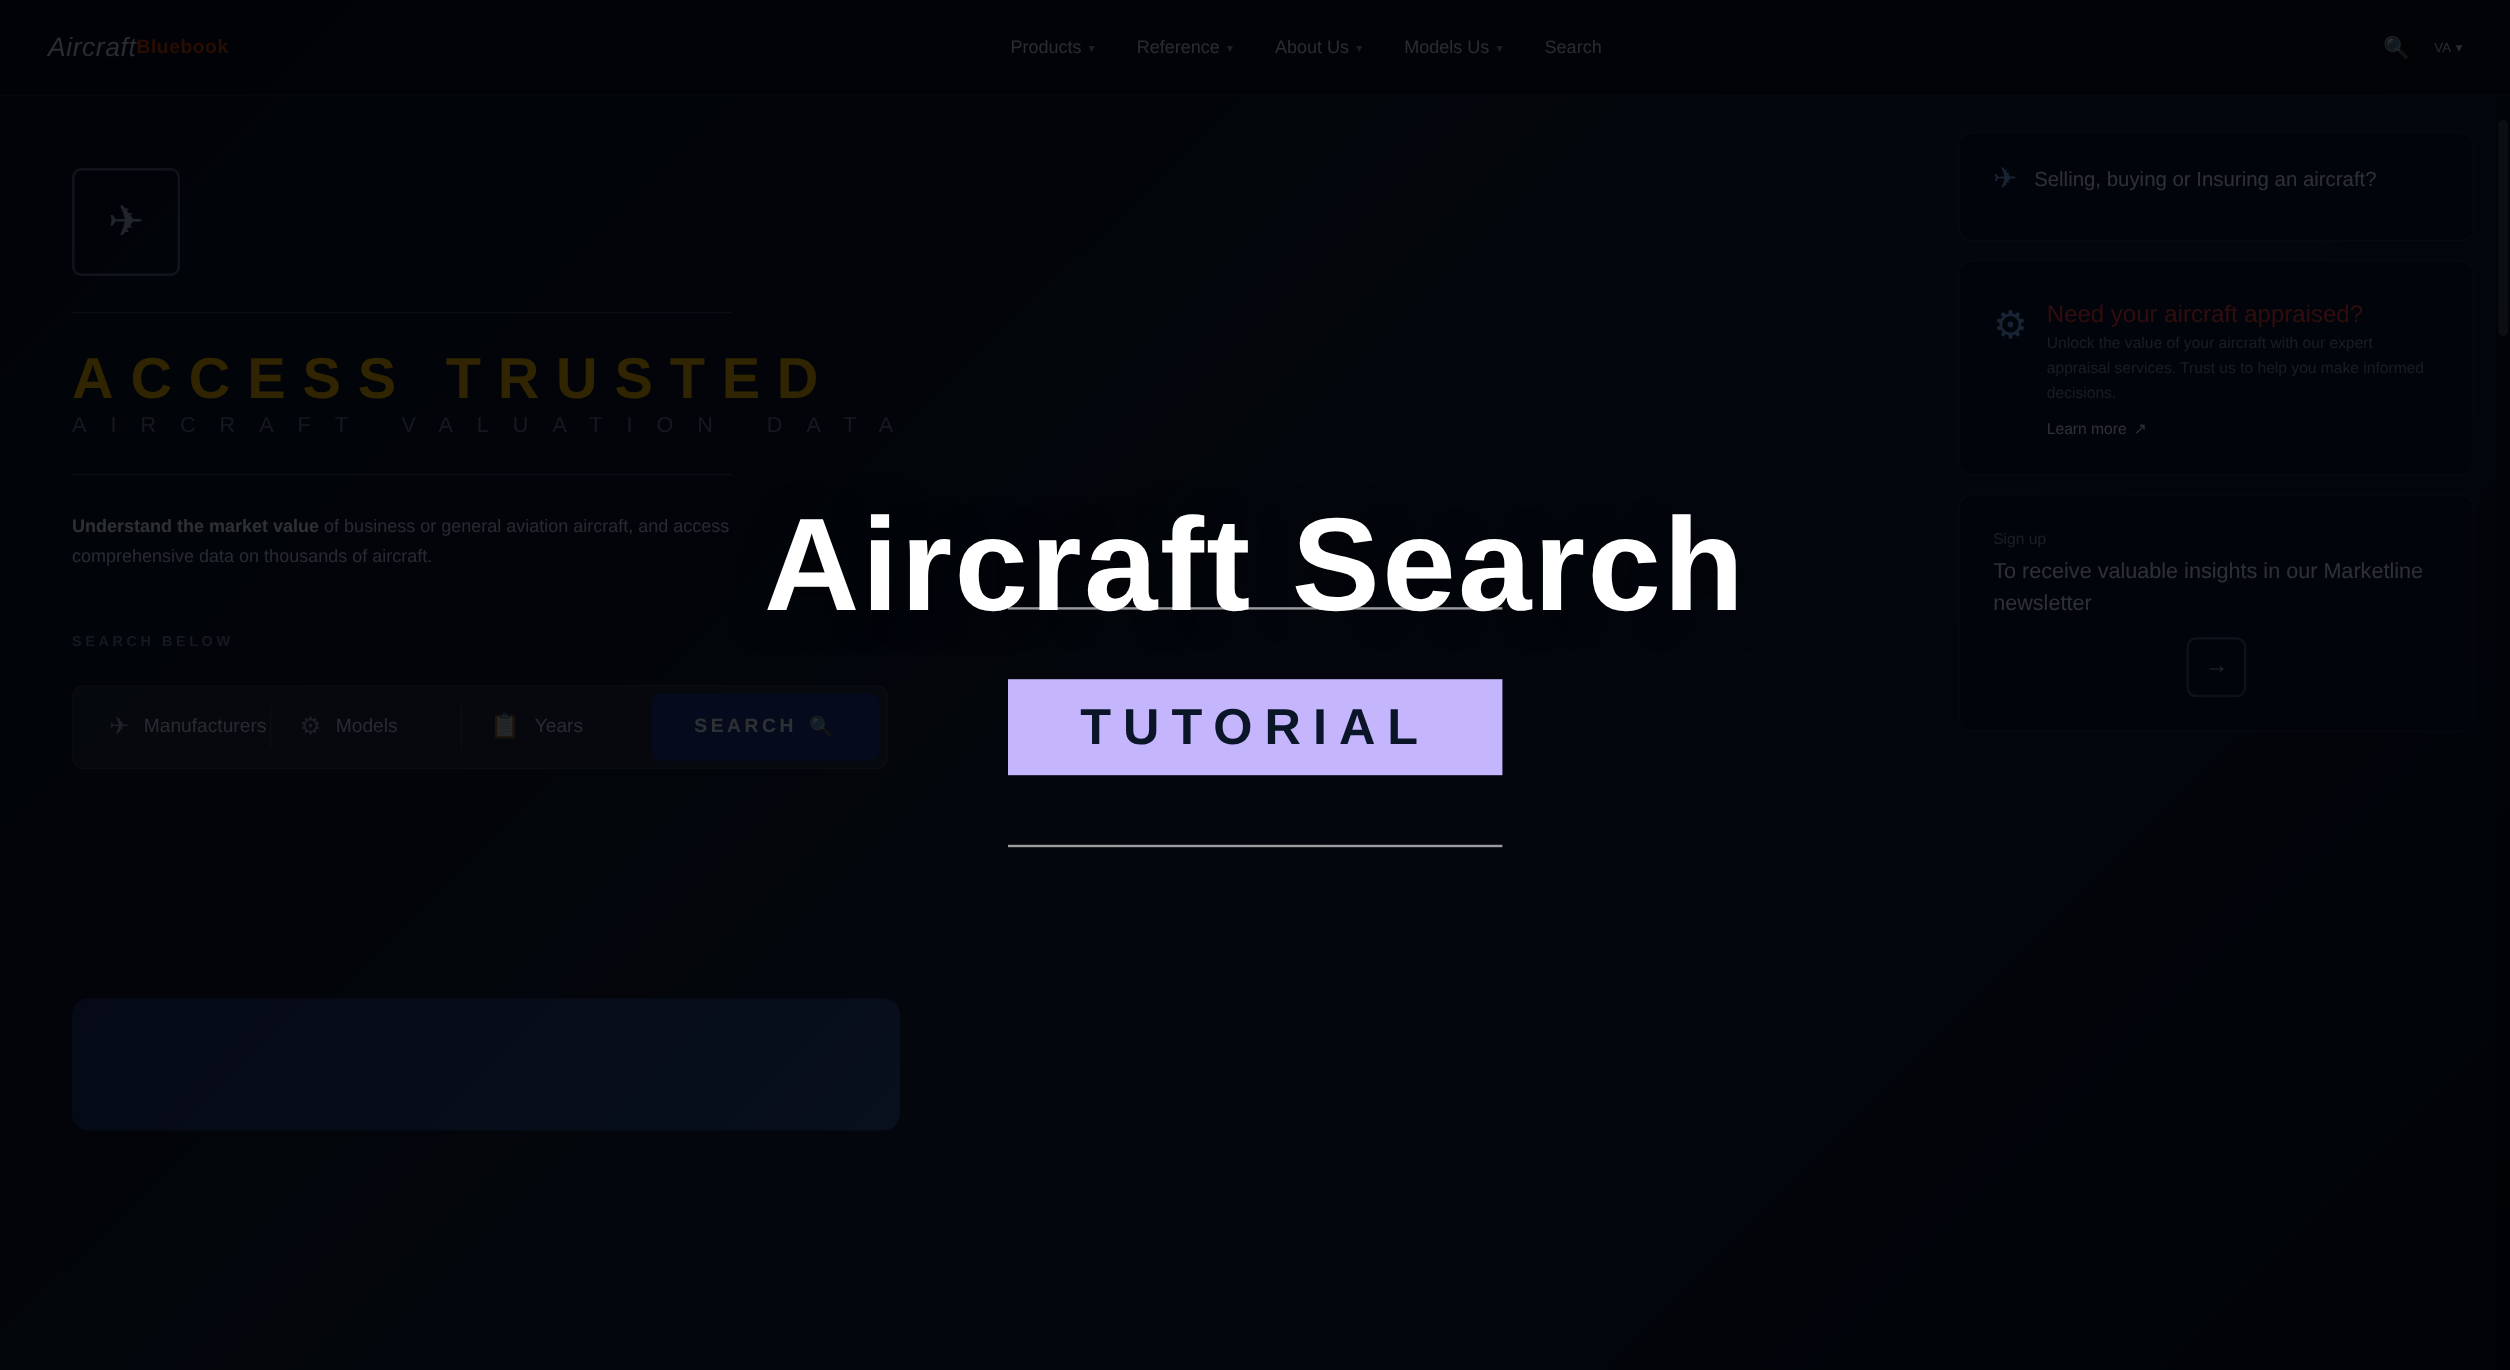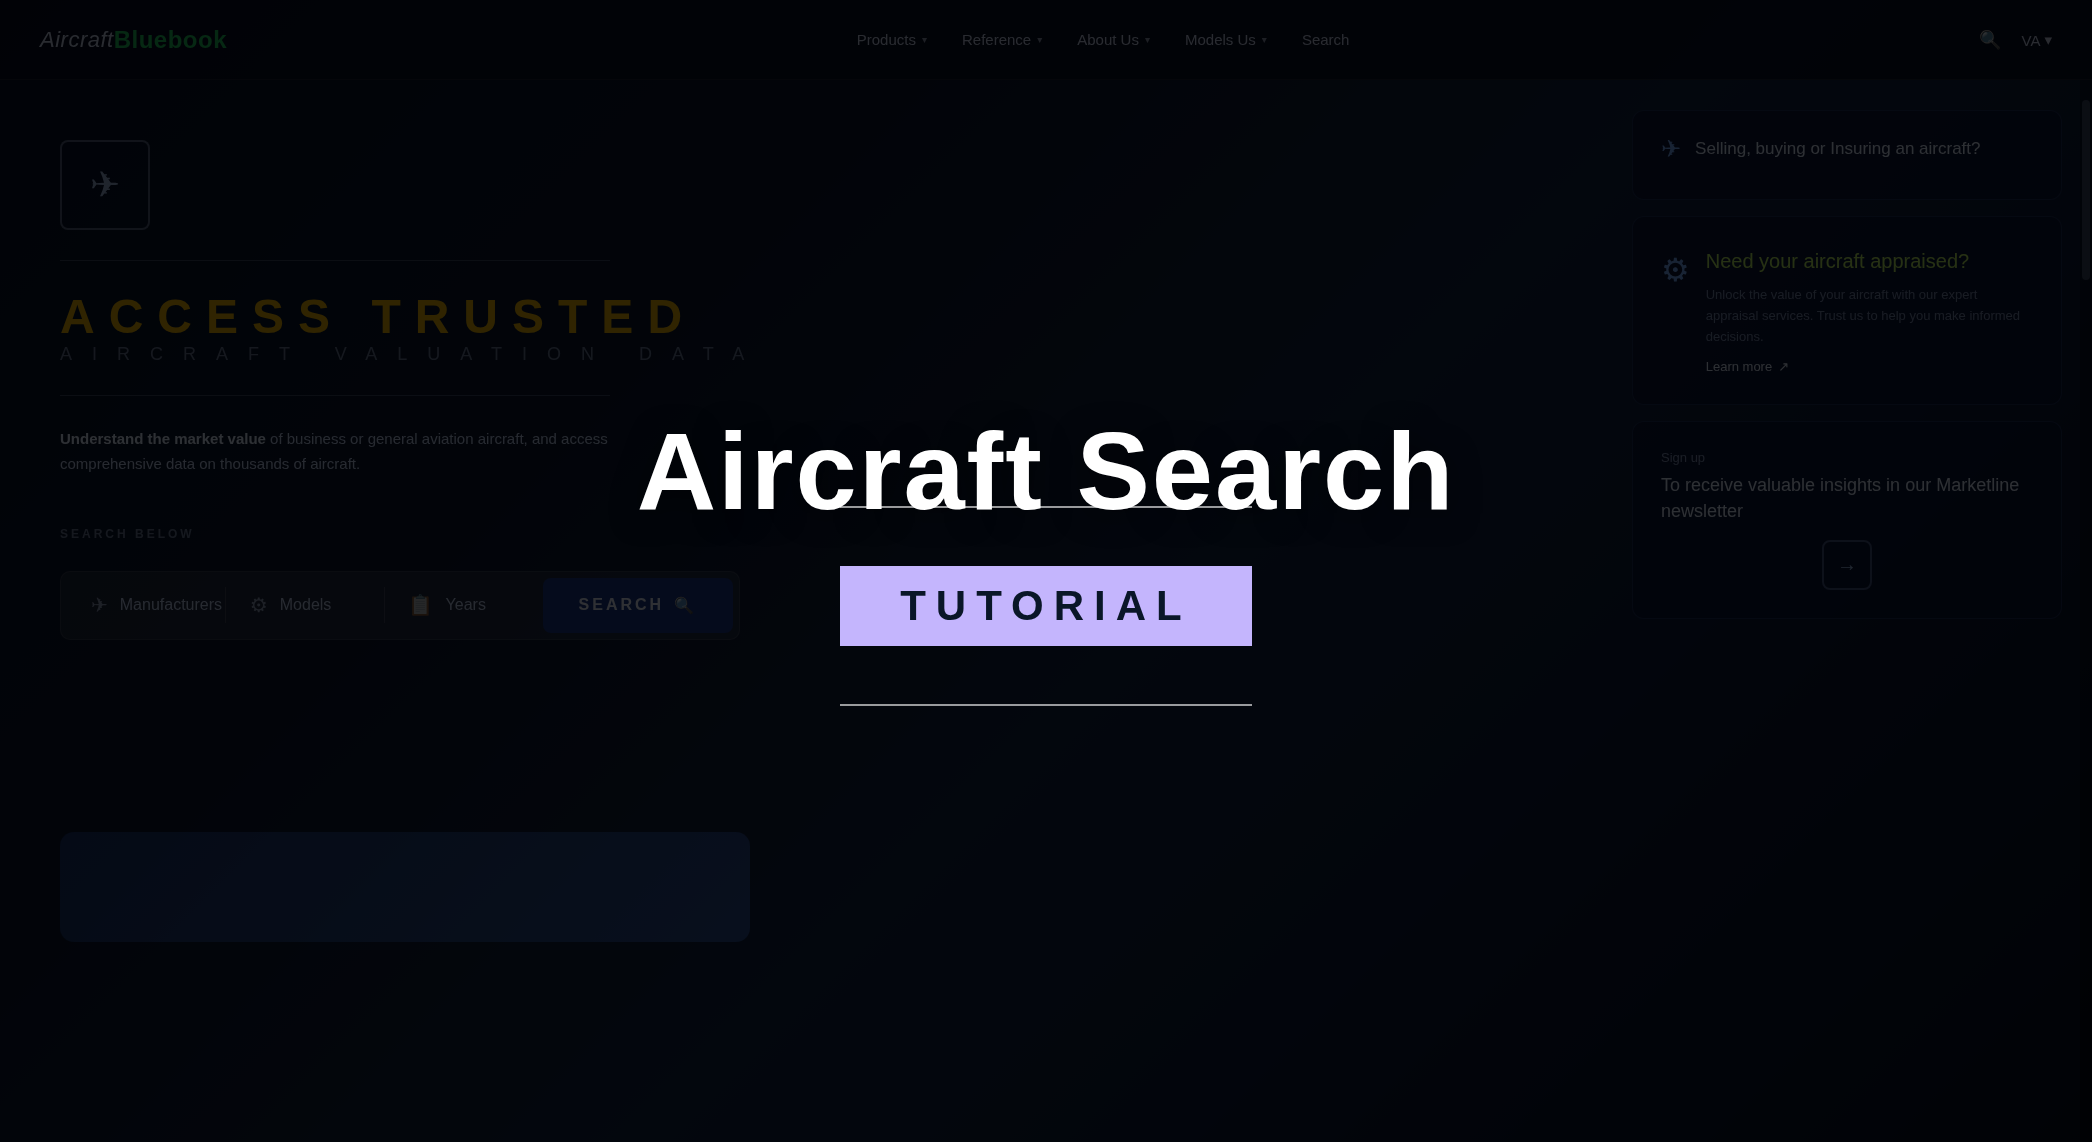--- a/index.html
+++ b/index.html
@@ -60,8 +60,8 @@
     }
 
     .logo-bluebook {
-      color: #22c55e;
-      font-size: 24px;
+      color: #c2410c;
+      font-size: 16px;
       font-weight: 700;
       letter-spacing: 0.5px;
     }

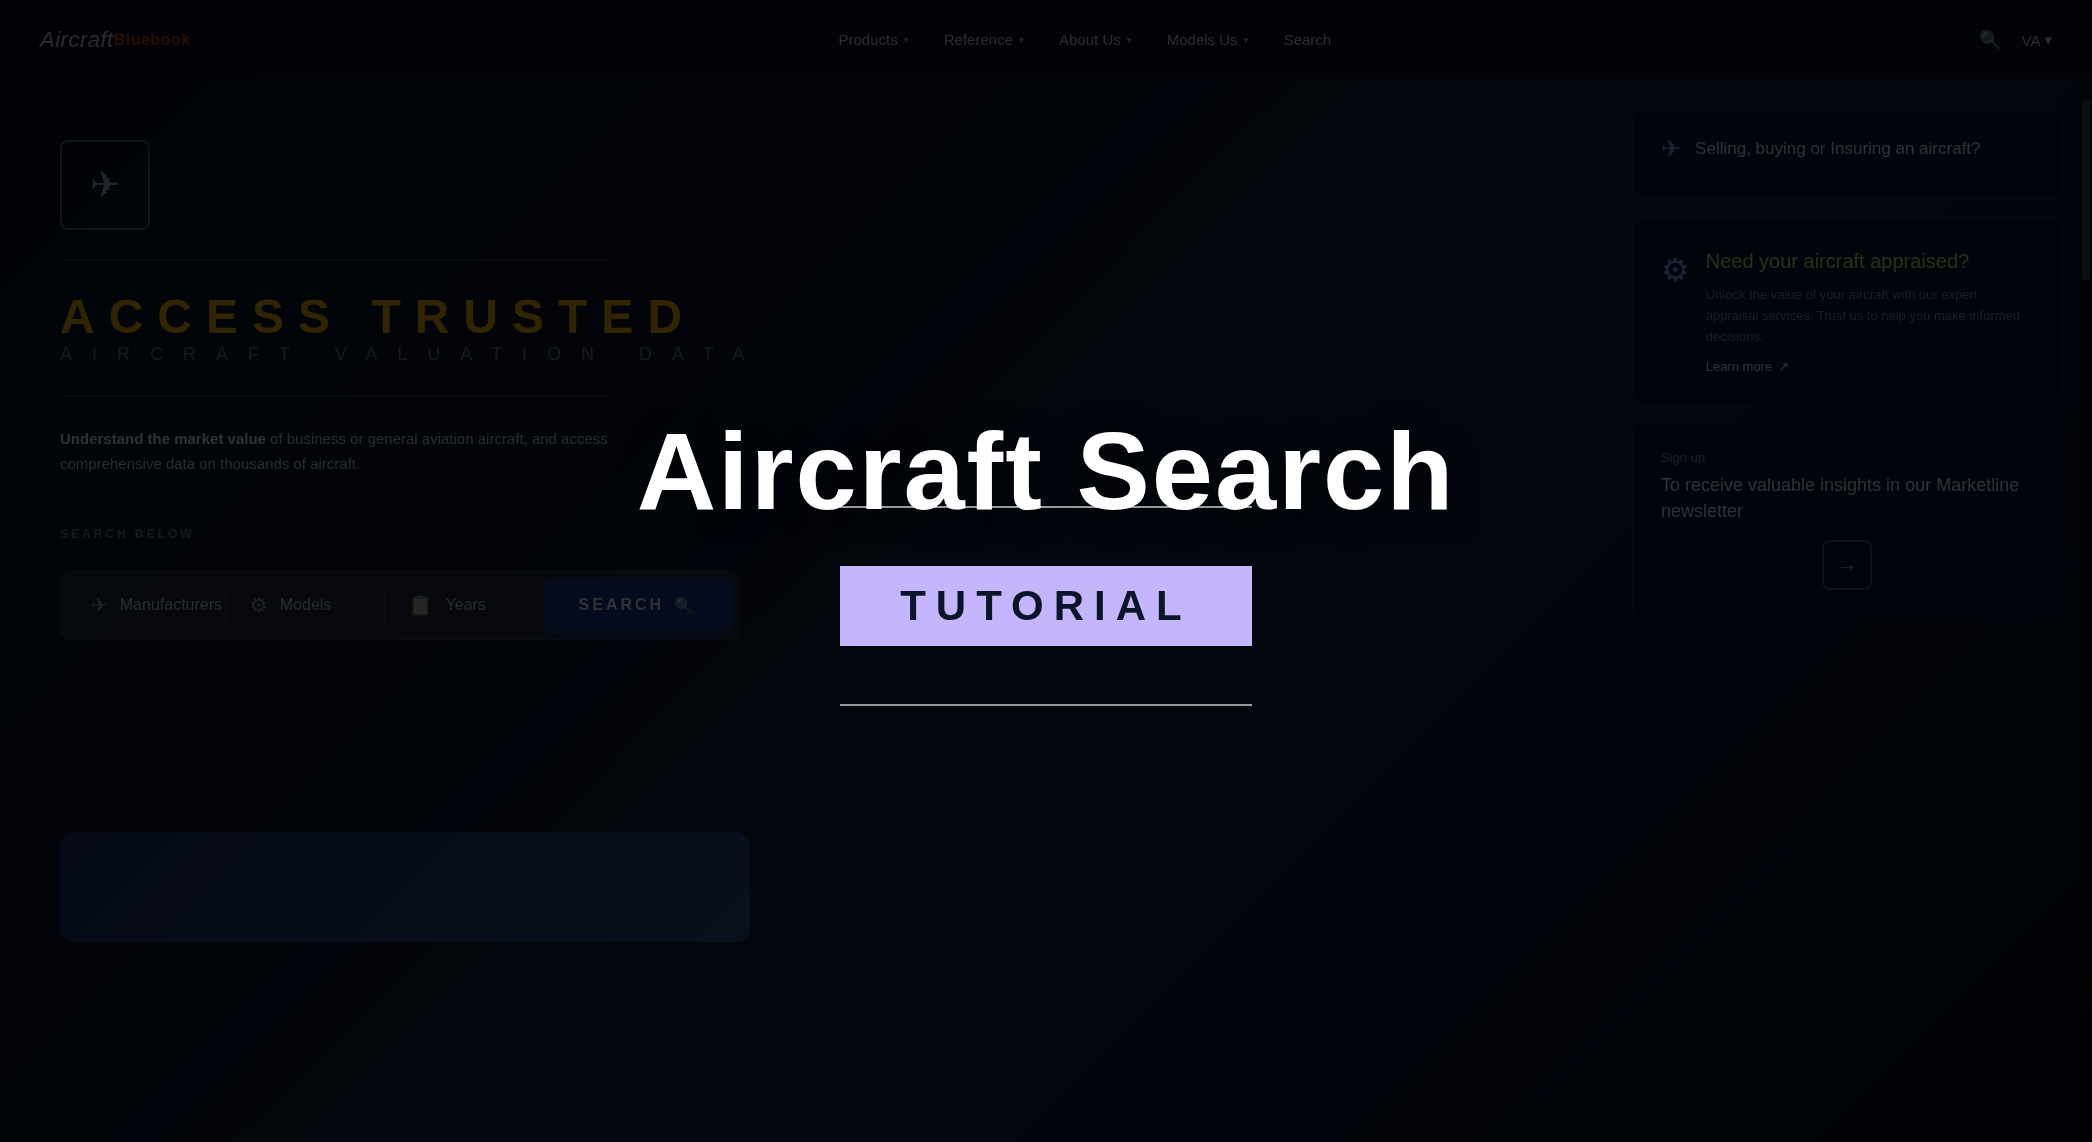--- a/index.html
+++ b/index.html
@@ -102,7 +102,7 @@
 
     .va-badge {
       color: #ccd6f0;
-      font-size: 15px;
+      font-size: 11px;
       cursor: pointer;
       display: flex;
       align-items: flex-end;

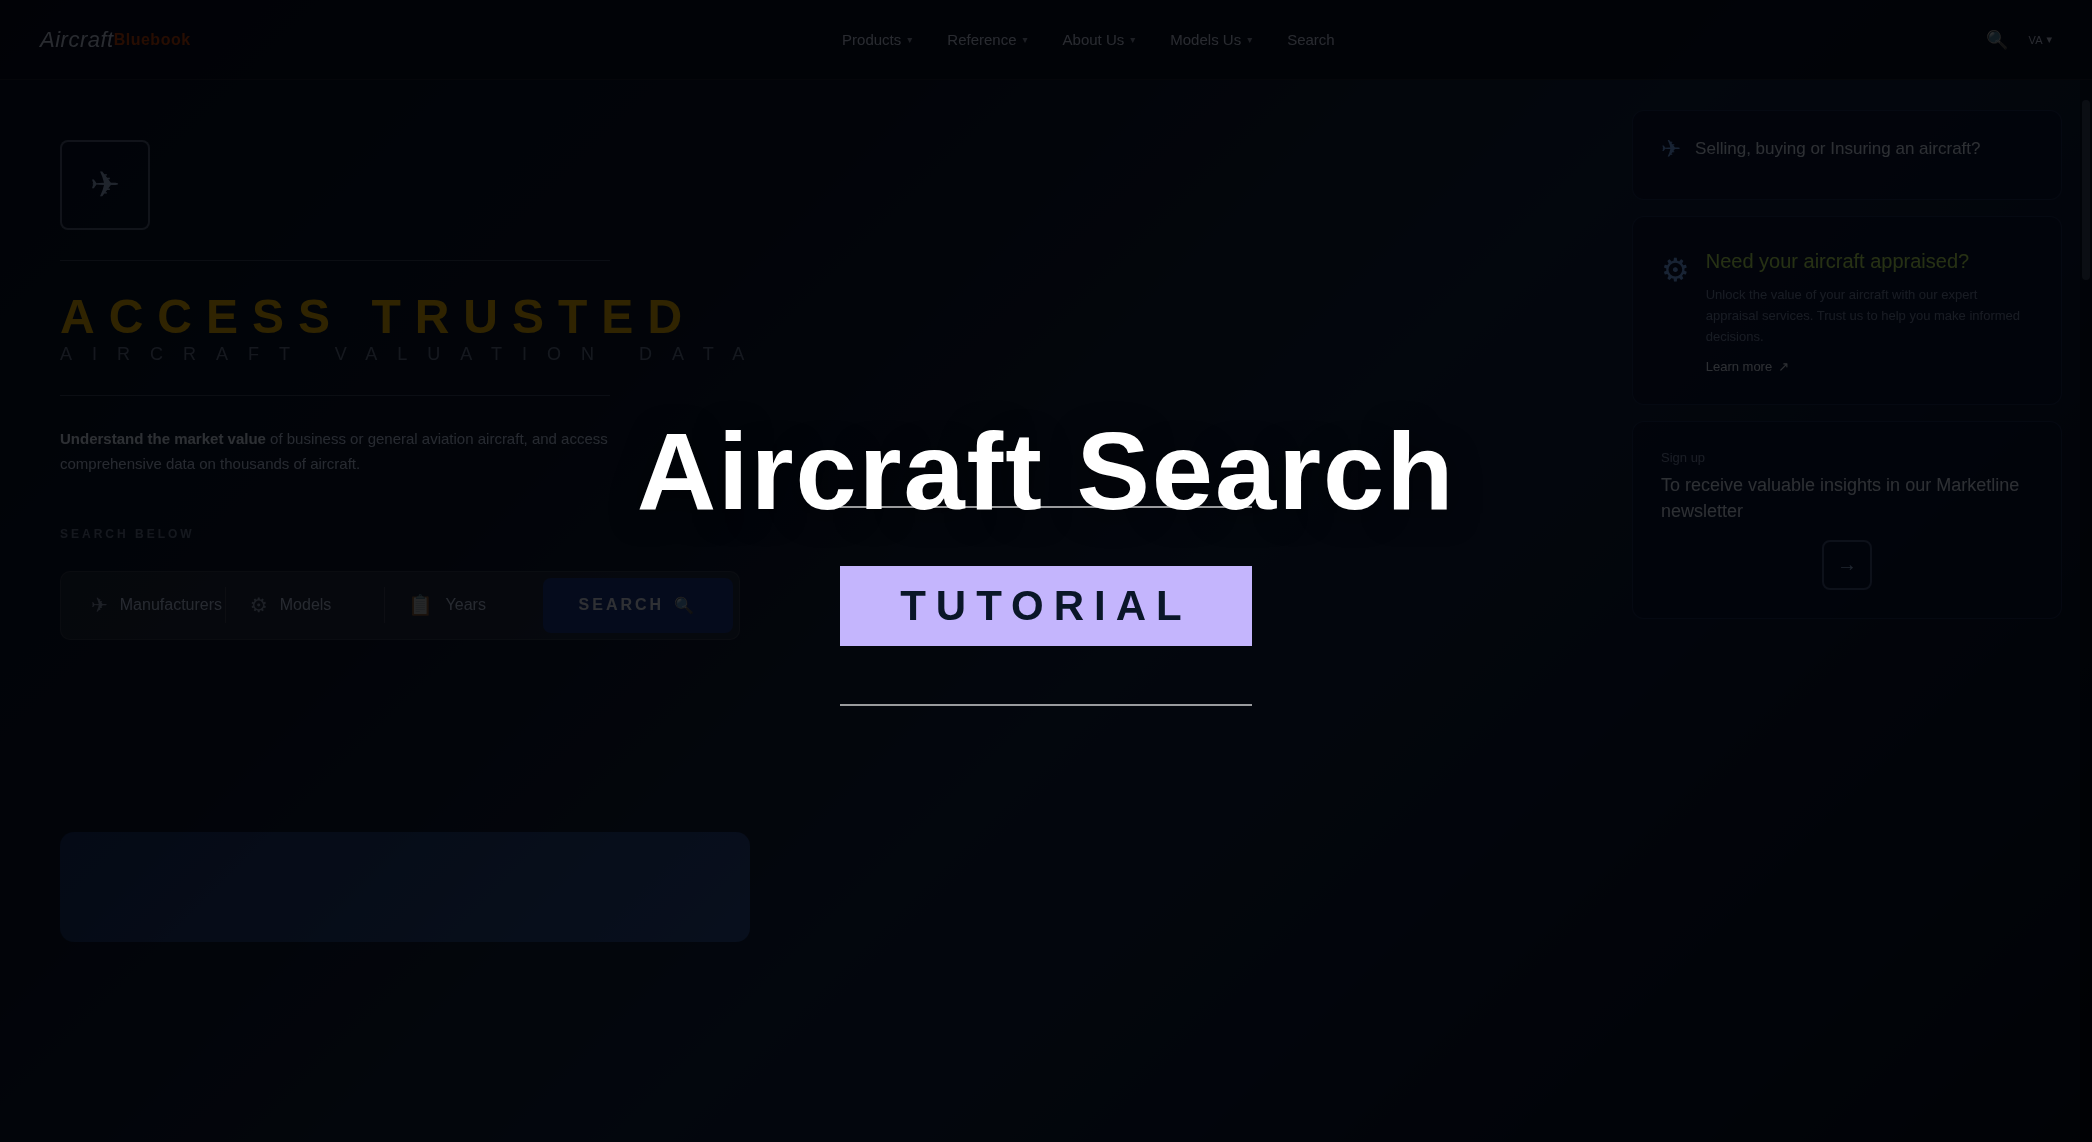--- a/index.html
+++ b/index.html
@@ -311,11 +311,10 @@
     }
 
     .appraisal-title {
-      color: #bef264;
+      color: #ef4444;
       font-size: 20px;
       font-weight: 400;
       line-height: 1.4;
-      margin-bottom: 10px;
     }
 
     .appraisal-description {

